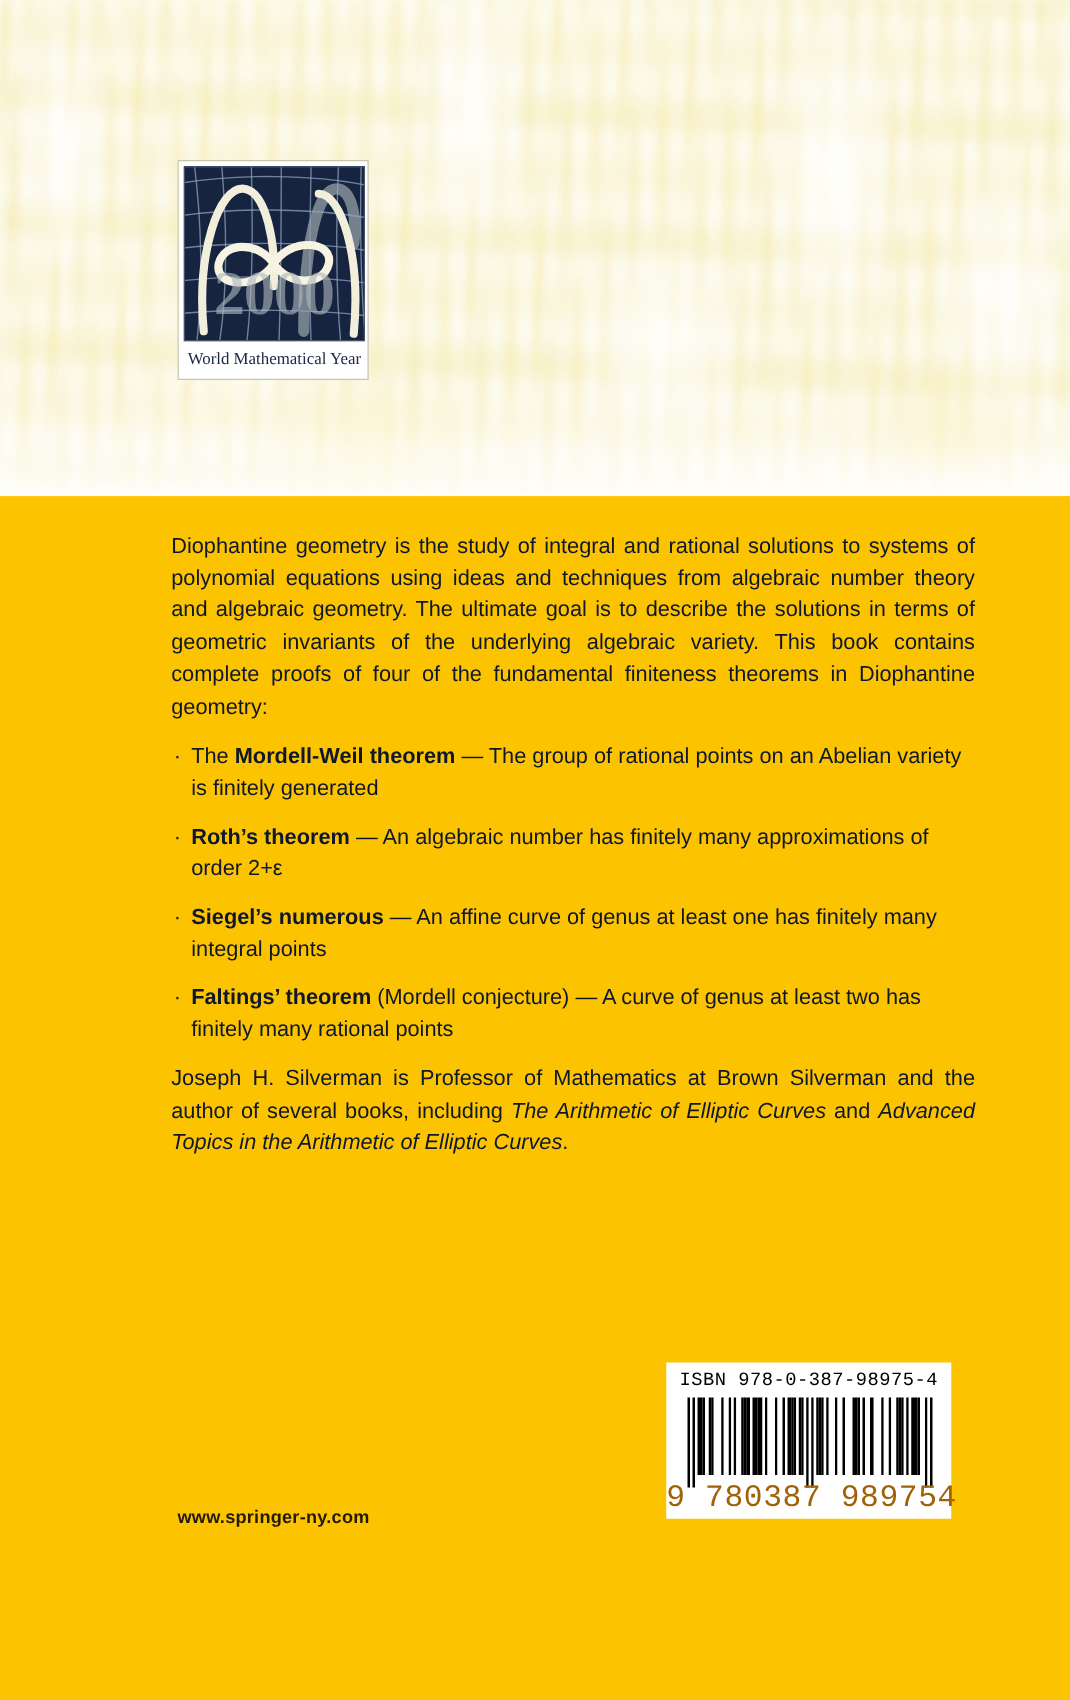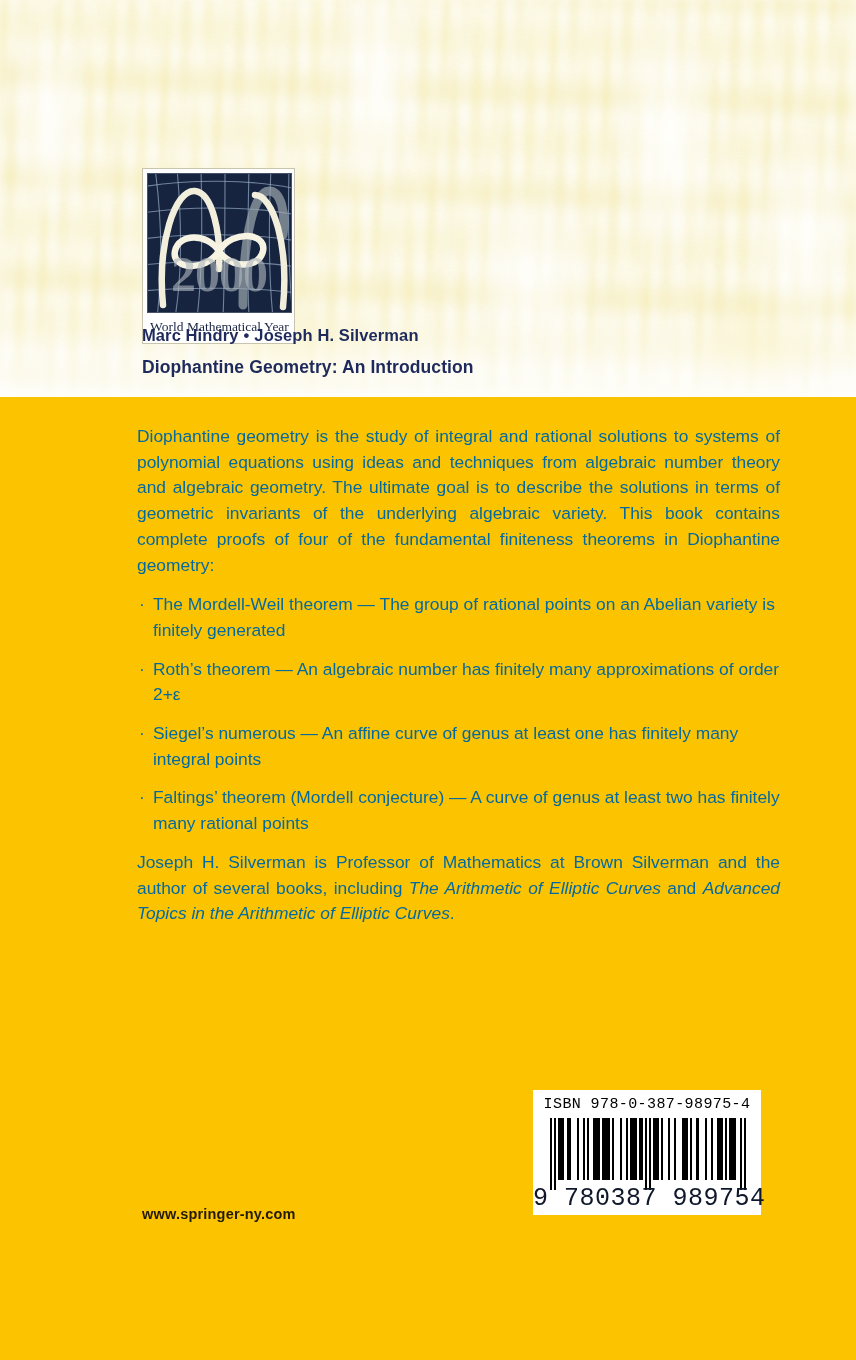--- a/index.html
+++ b/index.html
@@ -97,7 +97,6 @@
     border: 1px solid #C9C4AE;
     box-sizing: border-box;
     padding: 4px 4px 0 4px;
-    margin-top: 40px;
   }
   #logo-art {
     position: relative;

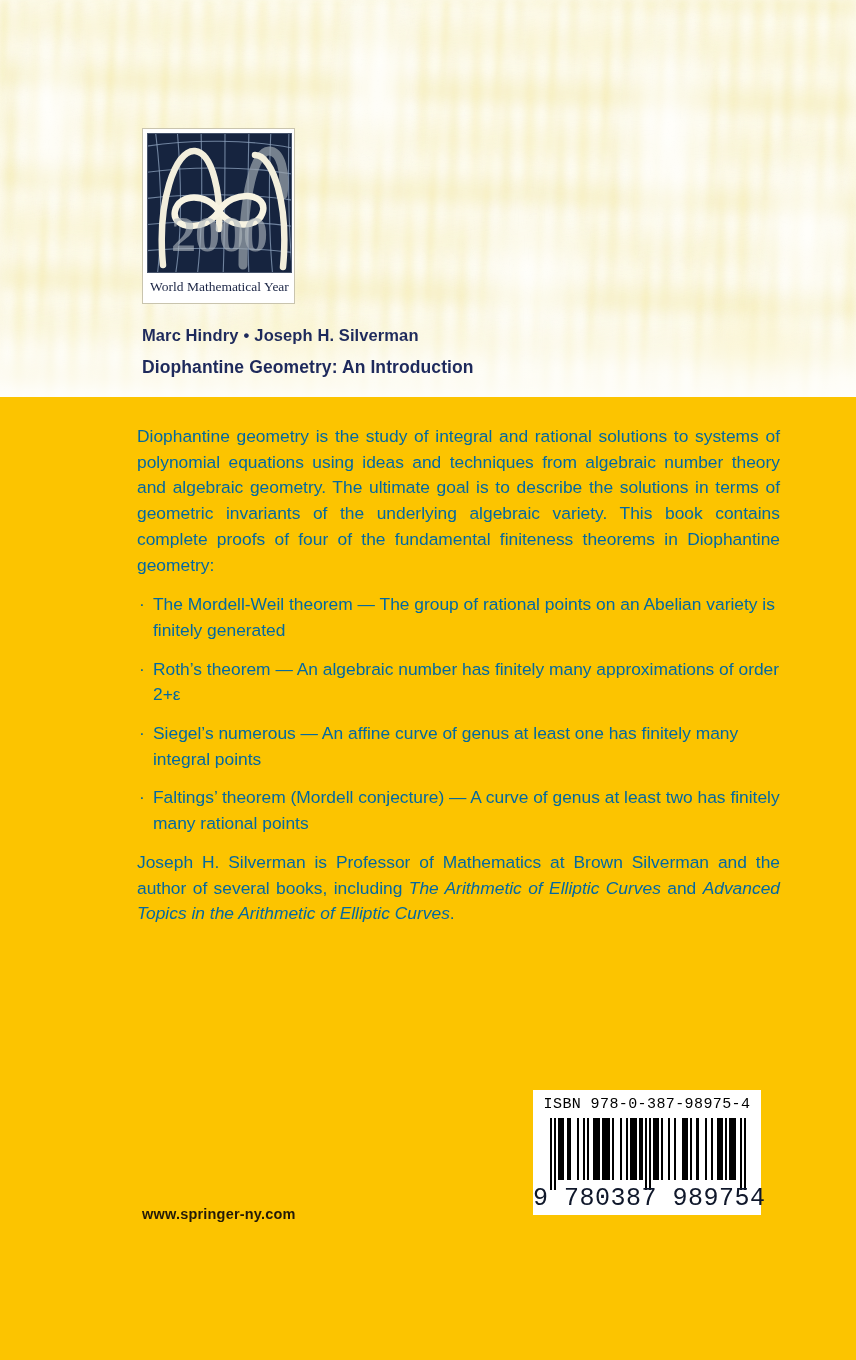--- a/index.html
+++ b/index.html
@@ -317,7 +317,6 @@
     <div id="logo-caption">World Mathematical Year</div>
   </div>
 
-  <div id="authors"><span>Marc Hindry</span><span class="sep">•</span><span>Joseph H. Silverman</span></div>
 
   <div id="title">Diophantine Geometry: An Introduction</div>
 

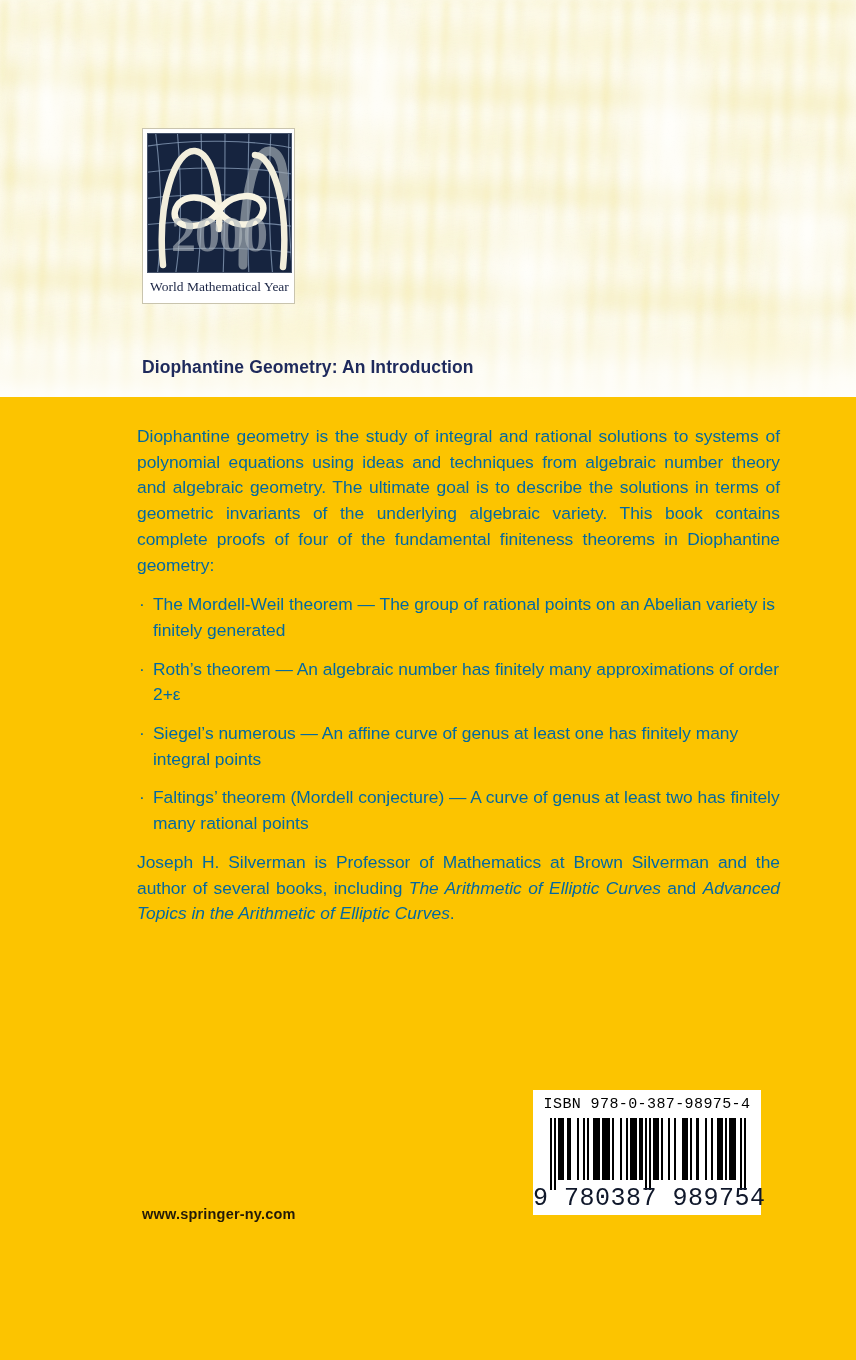--- a/index.html
+++ b/index.html
@@ -318,7 +318,6 @@
   </div>
 
 
-  <div id="title">Diophantine Geometry: An Introduction</div>
 
   <div id="yellow">
 

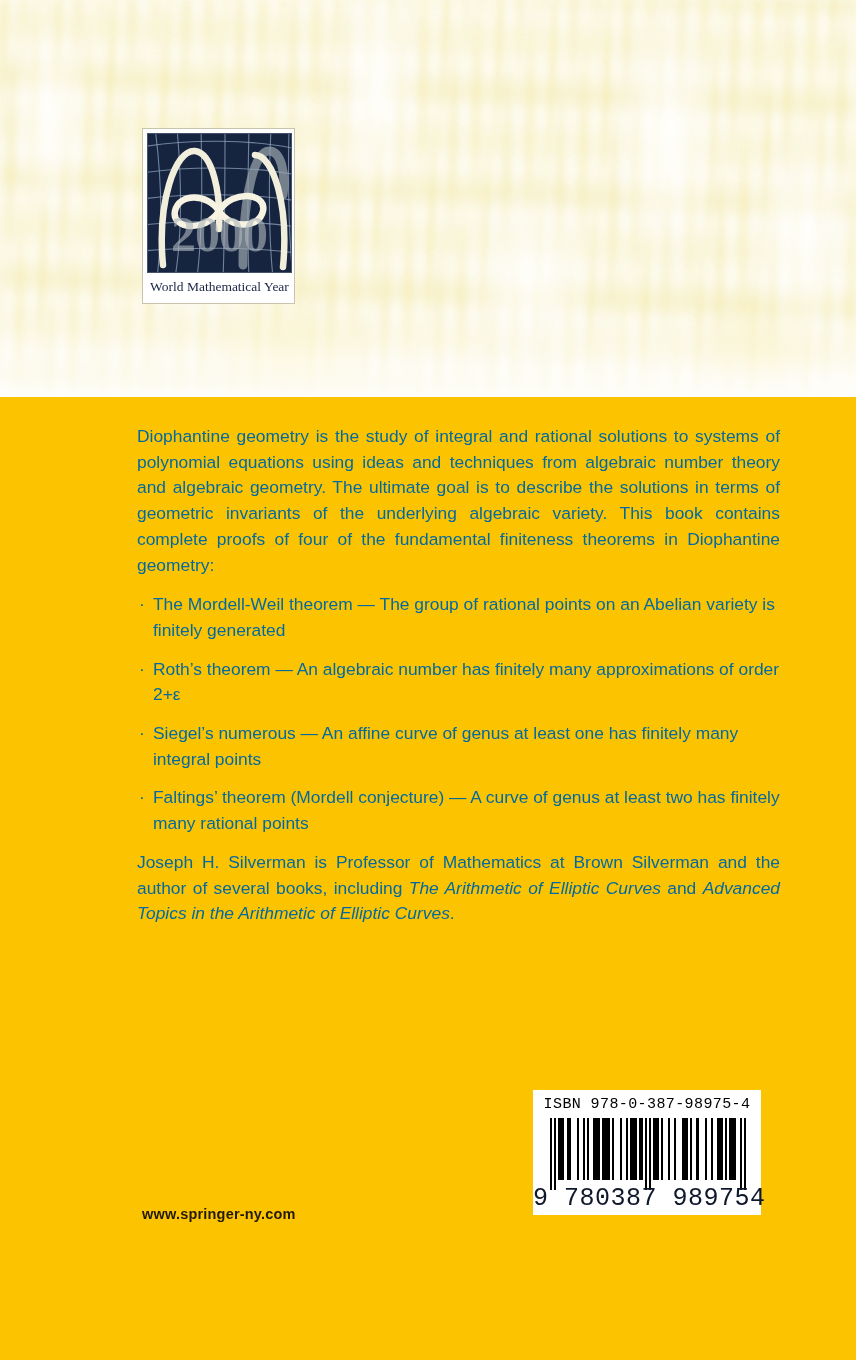--- a/index.html
+++ b/index.html
@@ -155,7 +155,7 @@
     left: 137px;
     top: 27px;
     width: 643px;
-    color: #0369a1;
+    color: #0f172a;
     font-size: 17.4px;
     line-height: 25.7px;
   }

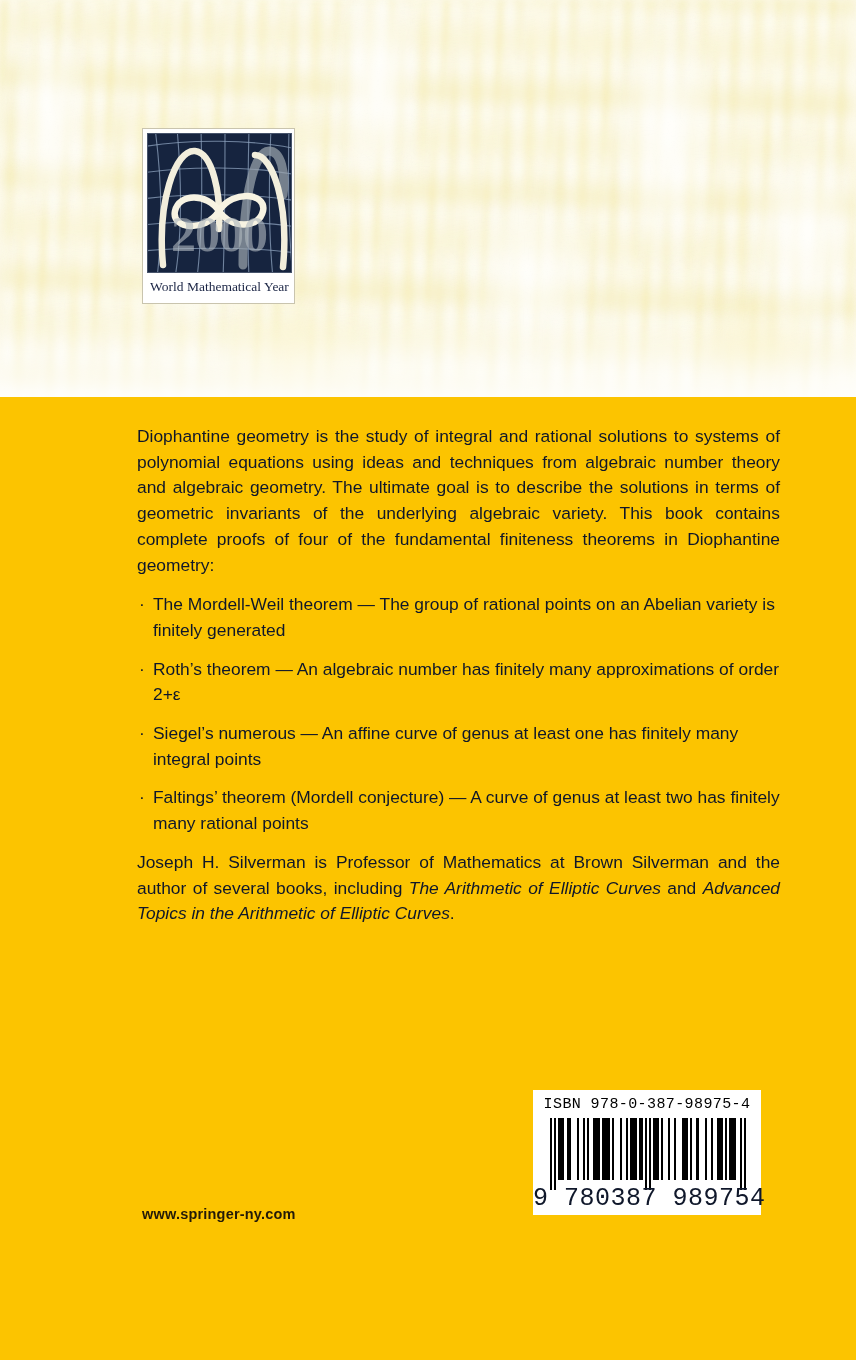--- a/index.html
+++ b/index.html
@@ -188,7 +188,7 @@
     font-size: 17.4px;
     line-height: 25.7px;
   }
-  b.thm { font-weight: normal; }
+  b.thm { font-weight: bold; }
   i.bookttl { font-style: italic; }
 
   

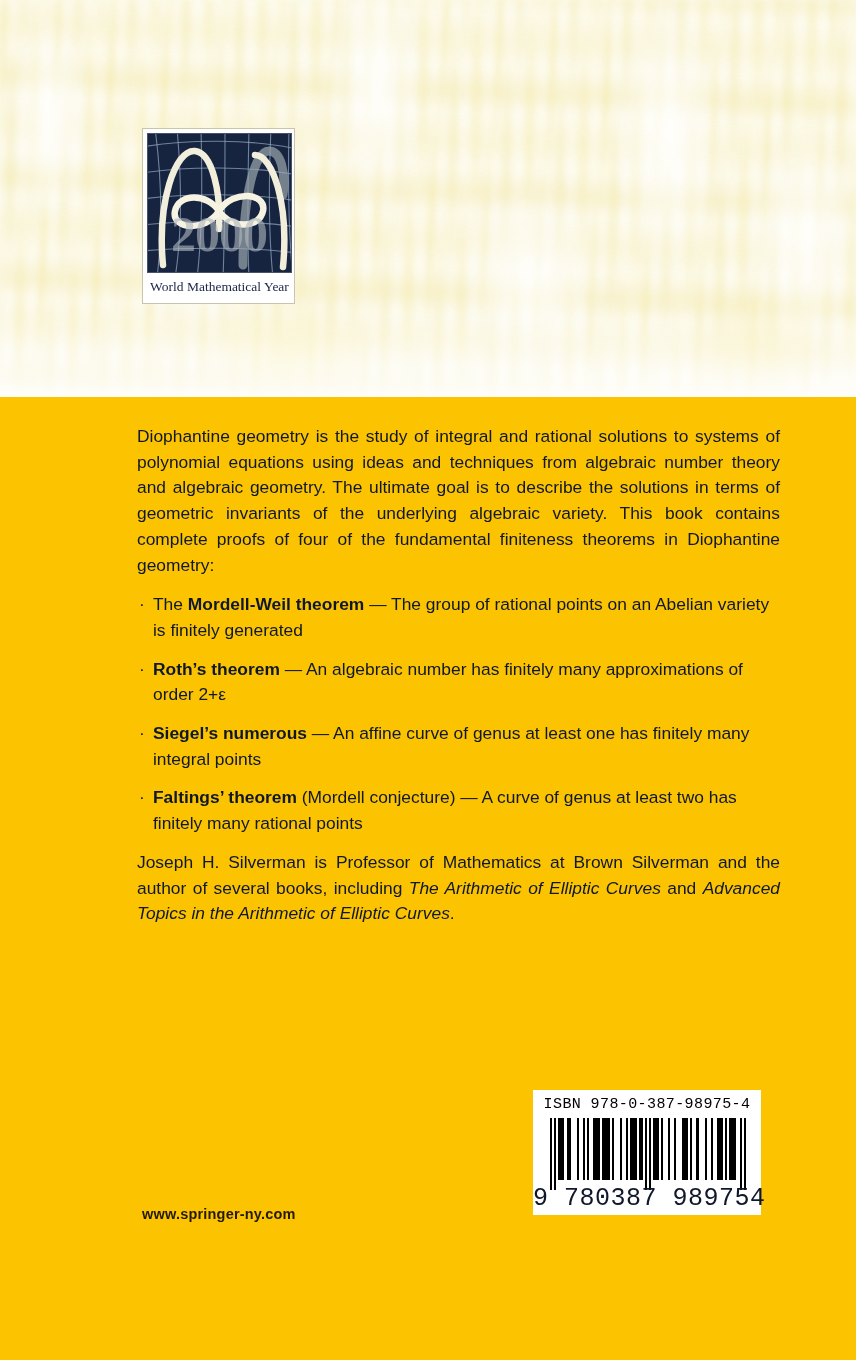--- a/index.html
+++ b/index.html
@@ -233,7 +233,7 @@
     font-size: 25px;
     font-weight: normal;
     letter-spacing: 0.5px;
-    color: #0f172a;
+    color: #a16207;
     white-space: nowrap;
   }
 

